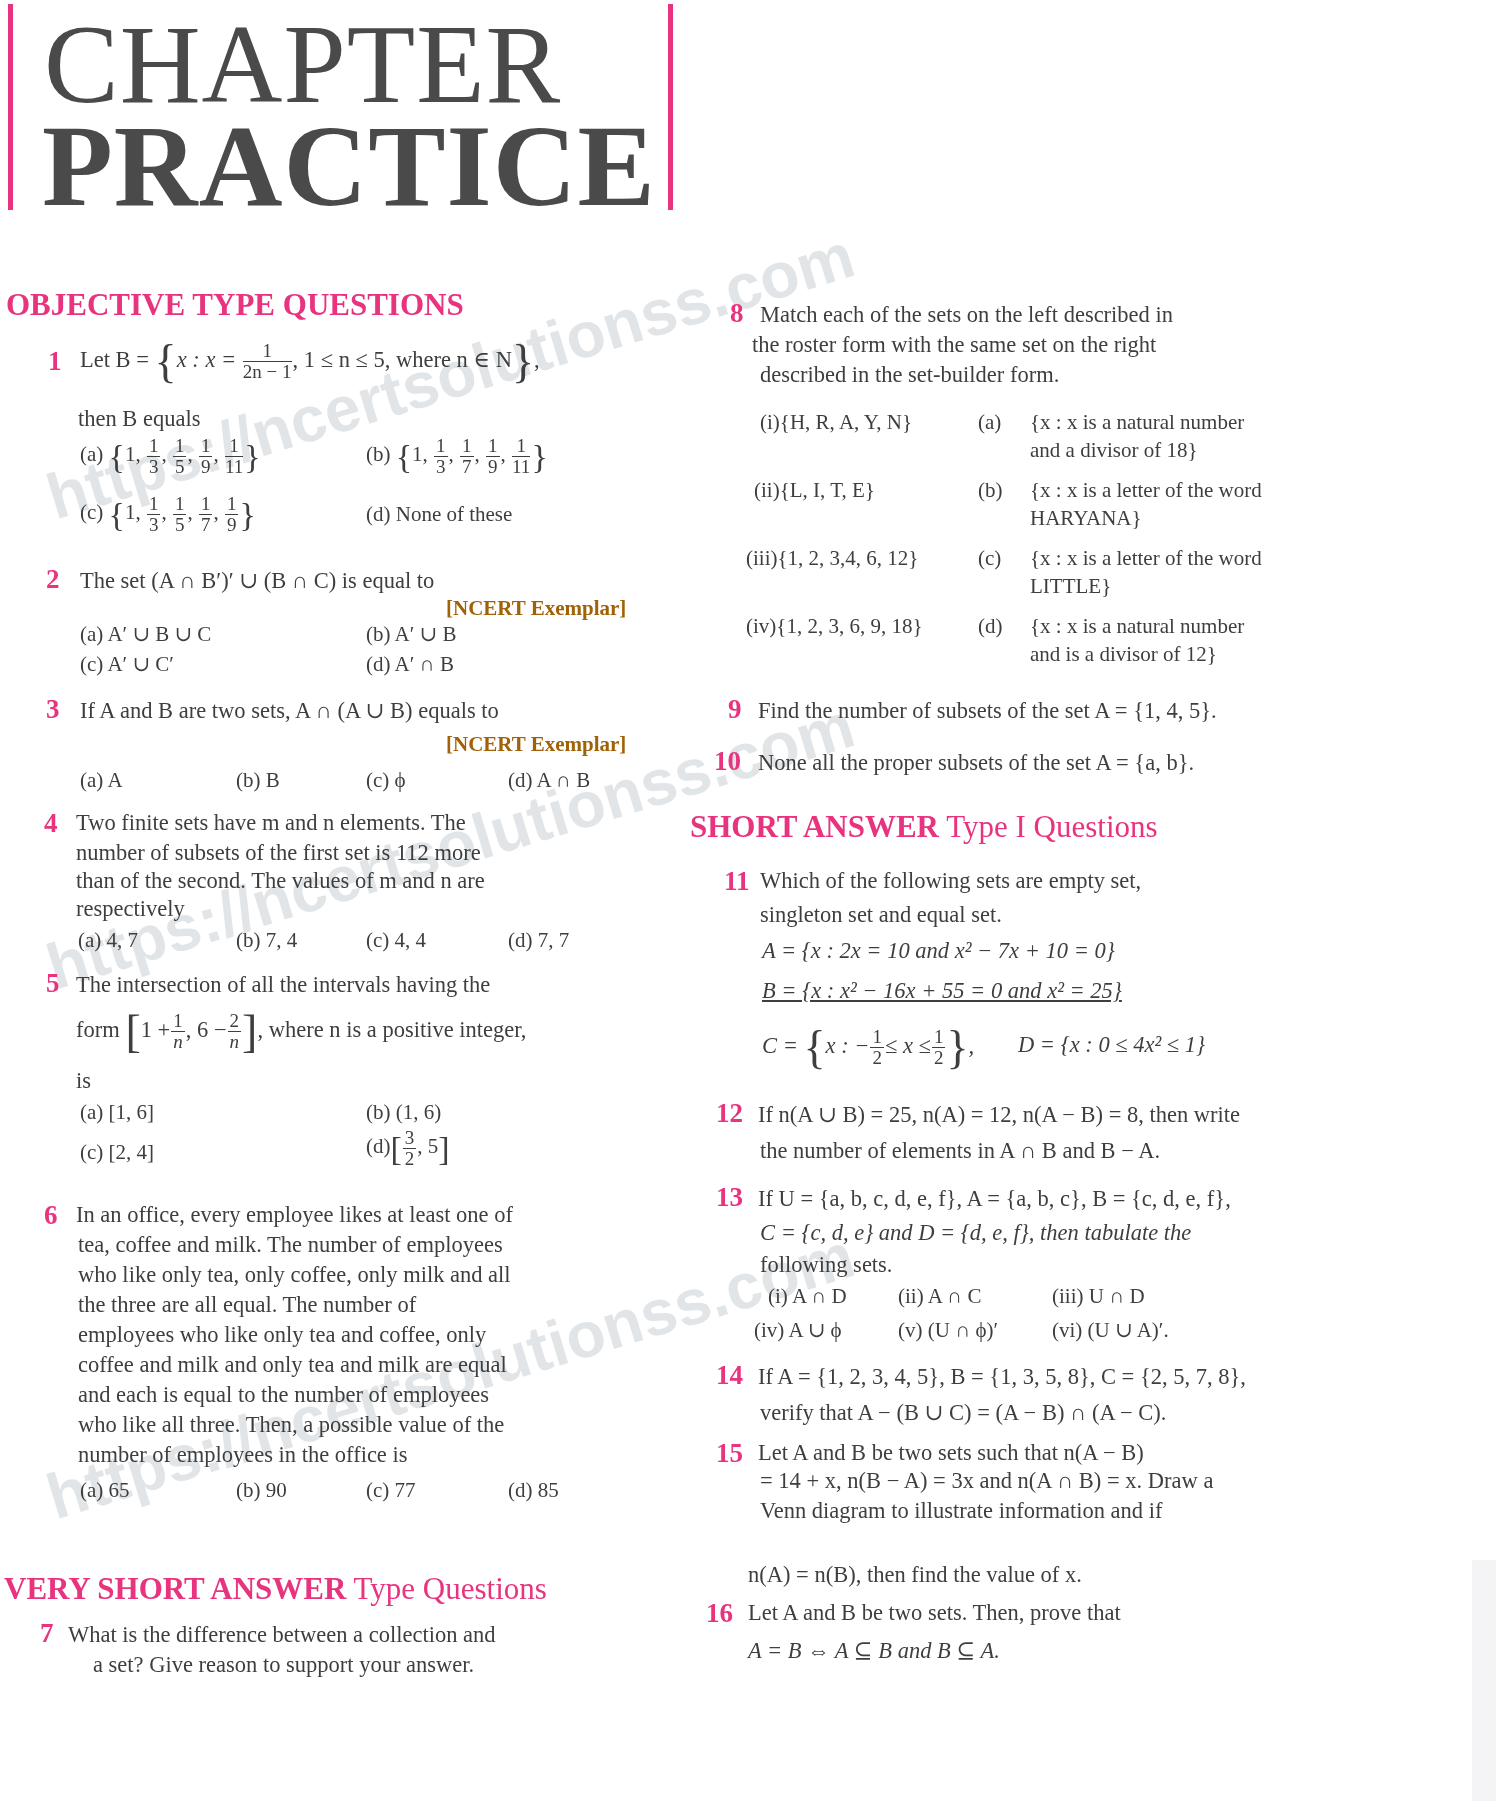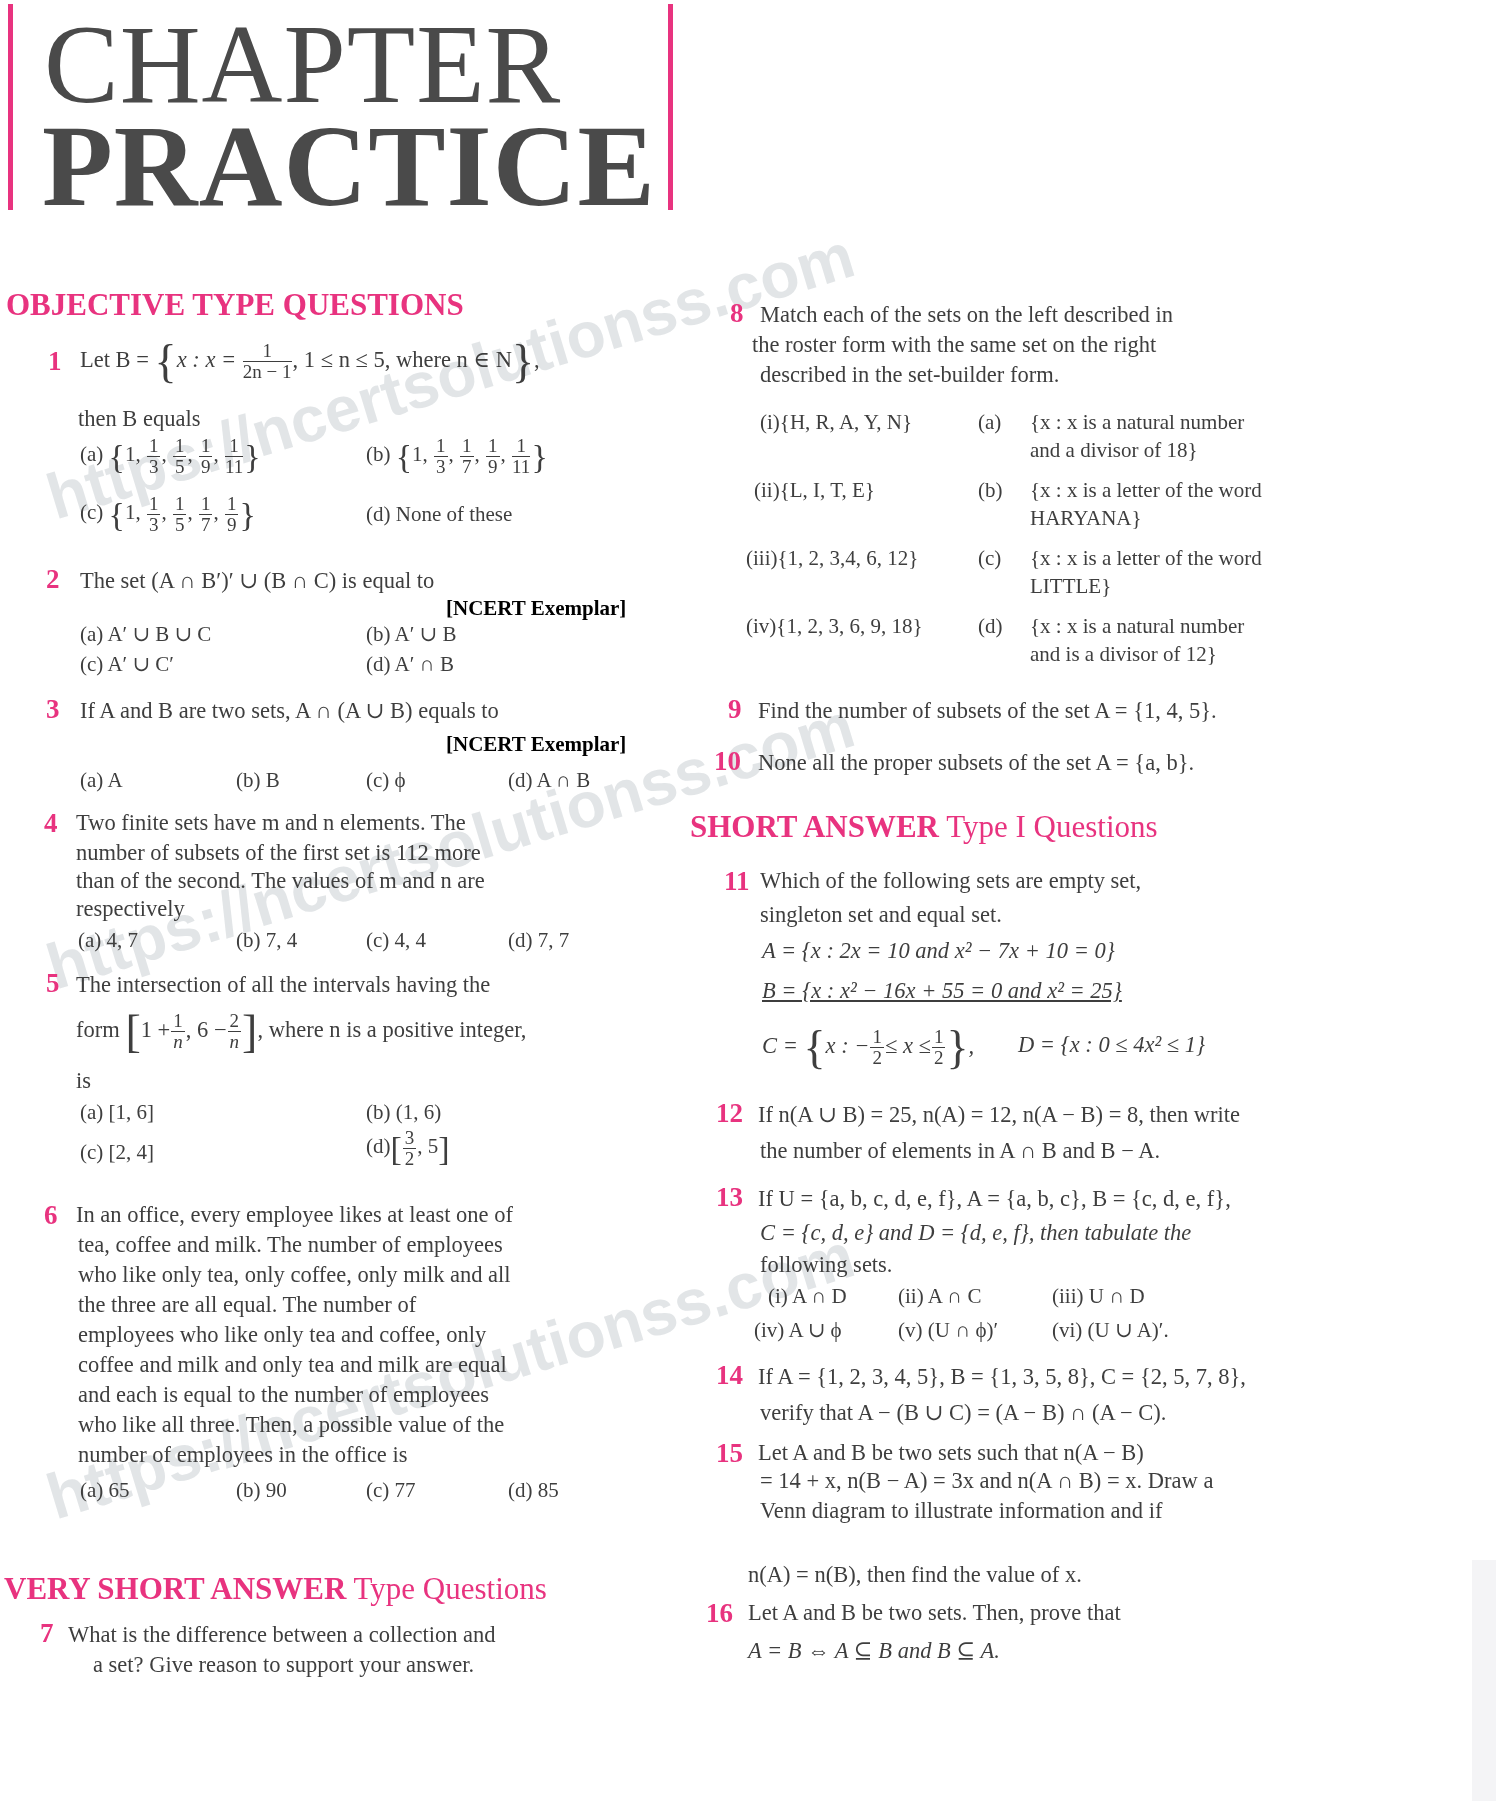--- a/index.html
+++ b/index.html
@@ -17,7 +17,7 @@
   .qn { position:absolute; color:#e8337f; font-weight:bold; font-size:27px; line-height:30px; }
   .line { position:absolute; white-space:nowrap; font-size:22.5px; line-height:30px; color:#3e3e3e; }
   .opt { position:absolute; white-space:nowrap; font-size:21px; line-height:28px; color:#3e3e3e; }
-  .tag { position:absolute; white-space:nowrap; font-size:21px; font-weight:bold; color:#000000; }
+  .tag { position:absolute; white-space:nowrap; font-size:21px; font-weight:bold; color:#a16207; }
   i { font-style:italic; }
   .frac { display:inline-block; vertical-align:middle; text-align:center; font-size:19px; line-height:20px; margin:0 1px; }
   .frac span { display:block; }

